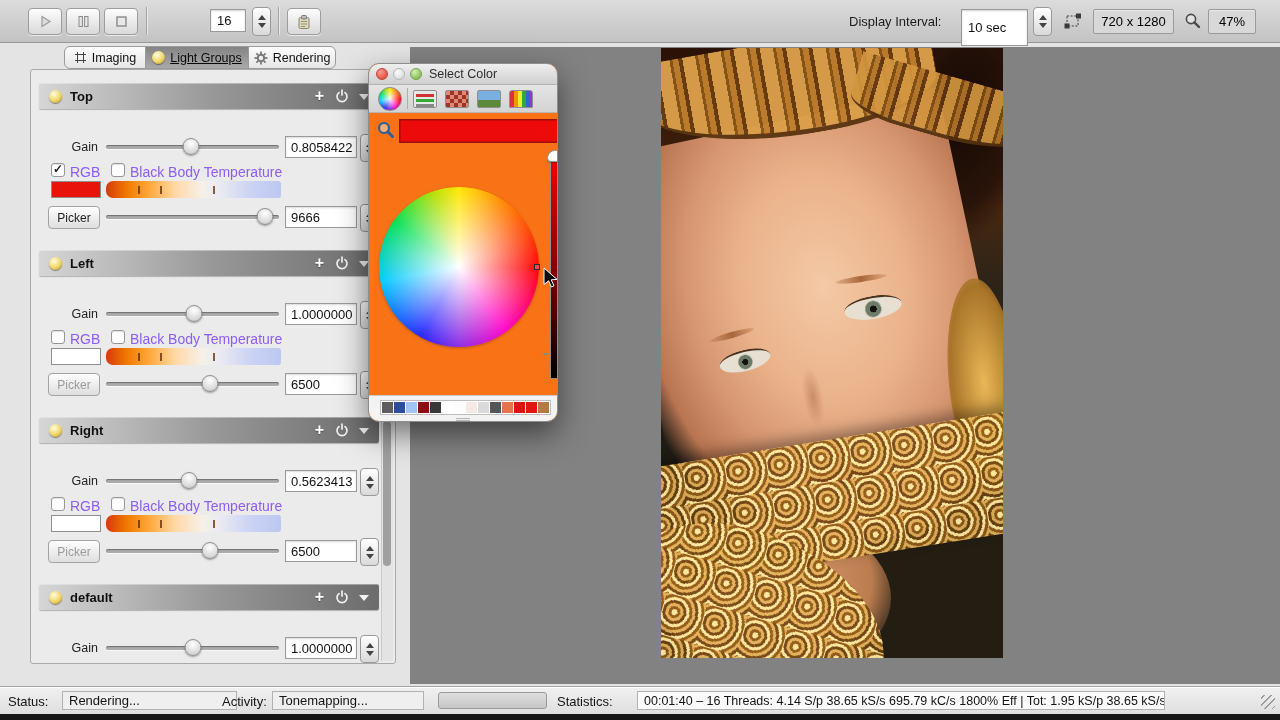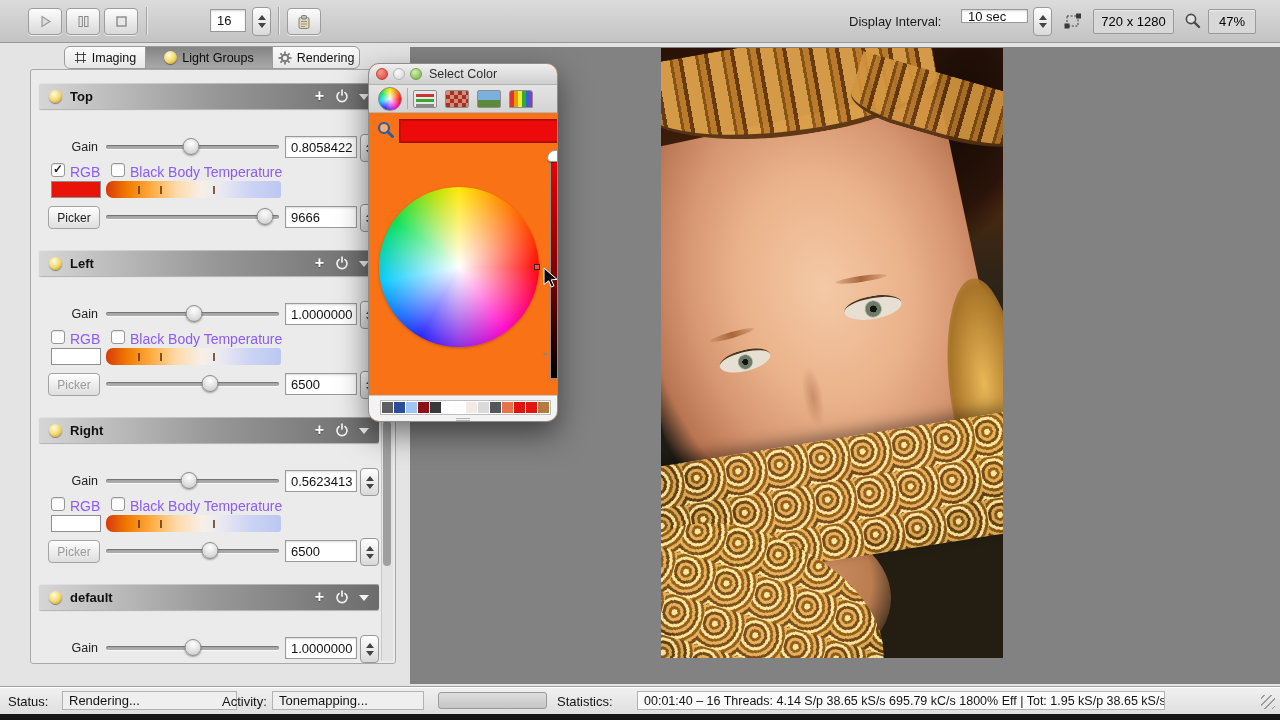--- a/index.html
+++ b/index.html
@@ -201,7 +201,7 @@
   </div>
 
   <div class="tlabel" style="left:849px;">Display Interval:</div>
-  <div class="tfield" style="left:961px;top:9px;width:67px;height:14px;">10 sec</div>
+  <div class="tfield" style="left:961px;top:9px;width:67px;height:37px;">10 sec</div>
   <div class="stepper" style="left:1033px;top:7px;">
     <span class="up"></span>
     <span class="dn"></span>

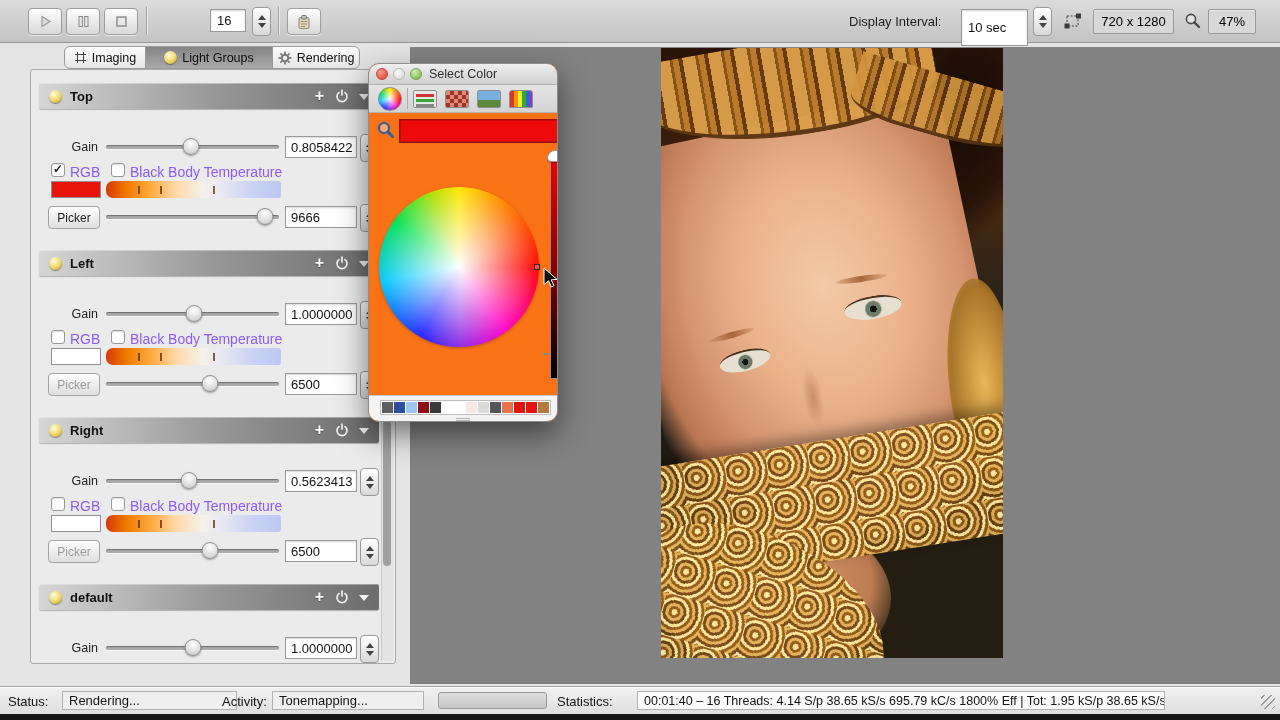--- a/index.html
+++ b/index.html
@@ -251,7 +251,7 @@
     </svg>
     <span>Imaging</span>
   </div>
-  <div class="tab selected" style="width:128px;">
+  <div class="tab selected" style="width:104px;text-decoration:underline;">
     <span class="bulb" style="margin-left:0;"></span>
     <span>Light Groups</span>
   </div>

